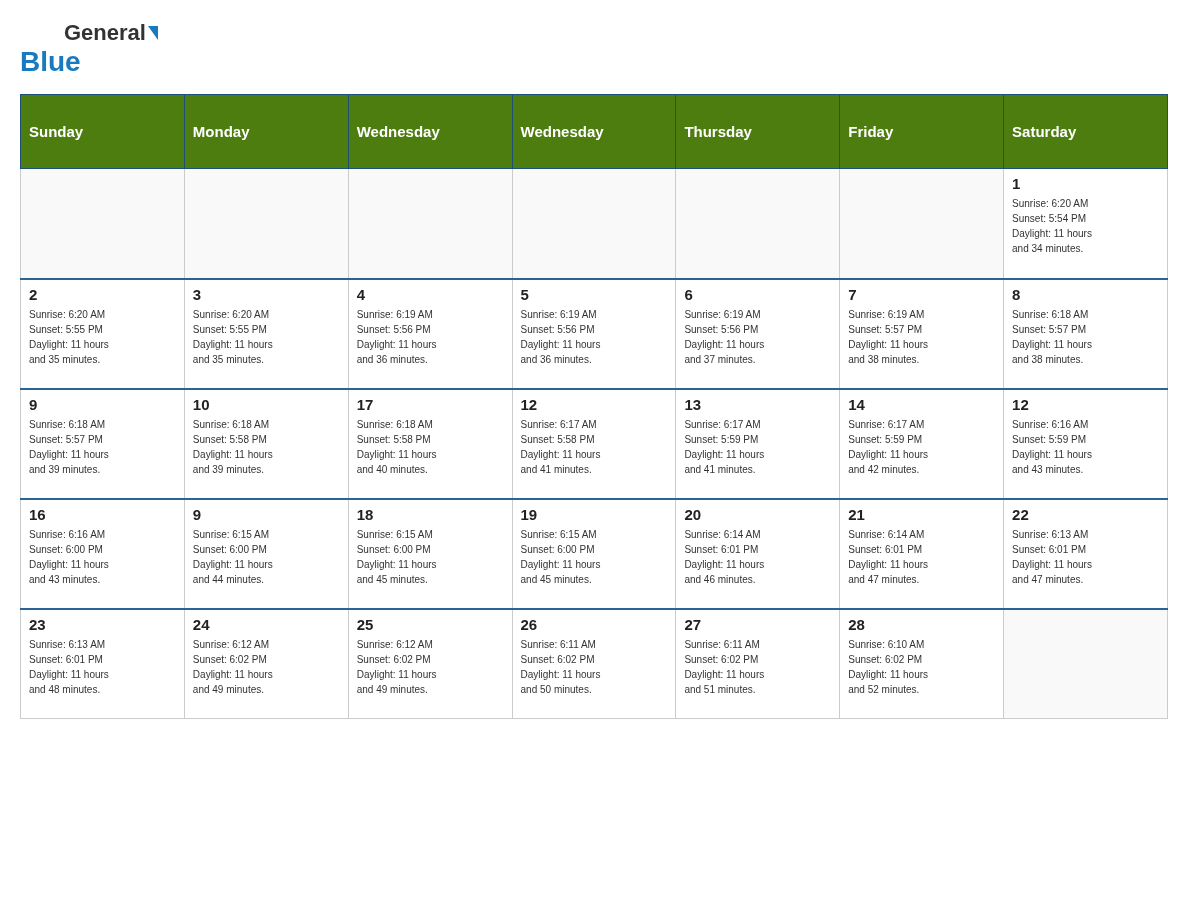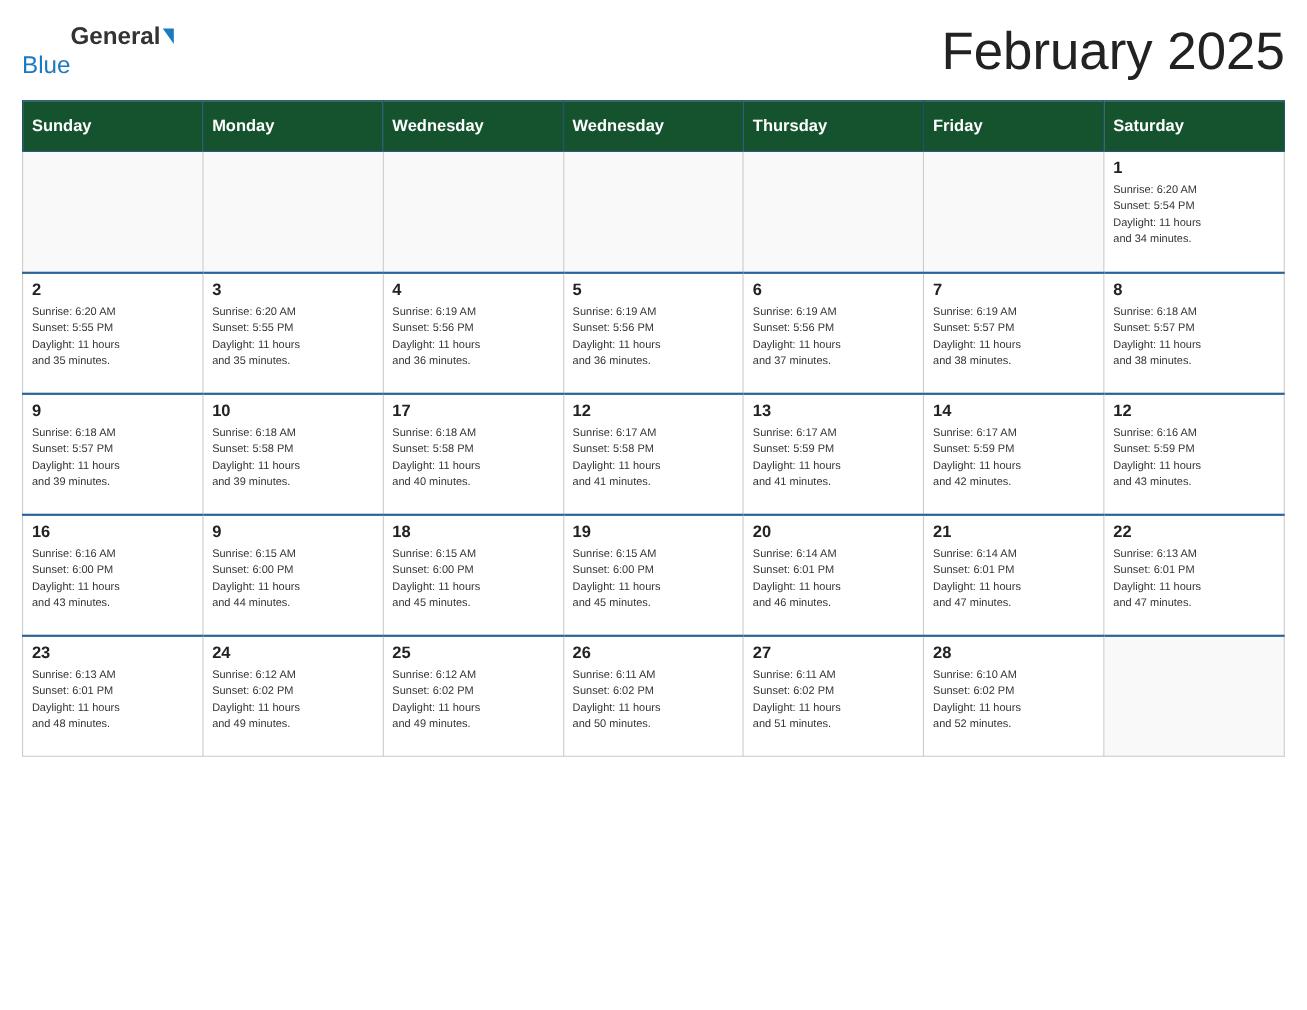--- a/index.html
+++ b/index.html
@@ -29,8 +29,8 @@
       margin-left: 44px;
     }
     .logo-blue {
-      font-size: 22px;
-      font-weight: normal;
+      font-size: 28px;
+      font-weight: bold;
       color: #1a7abf;
       text-align: center;
     }

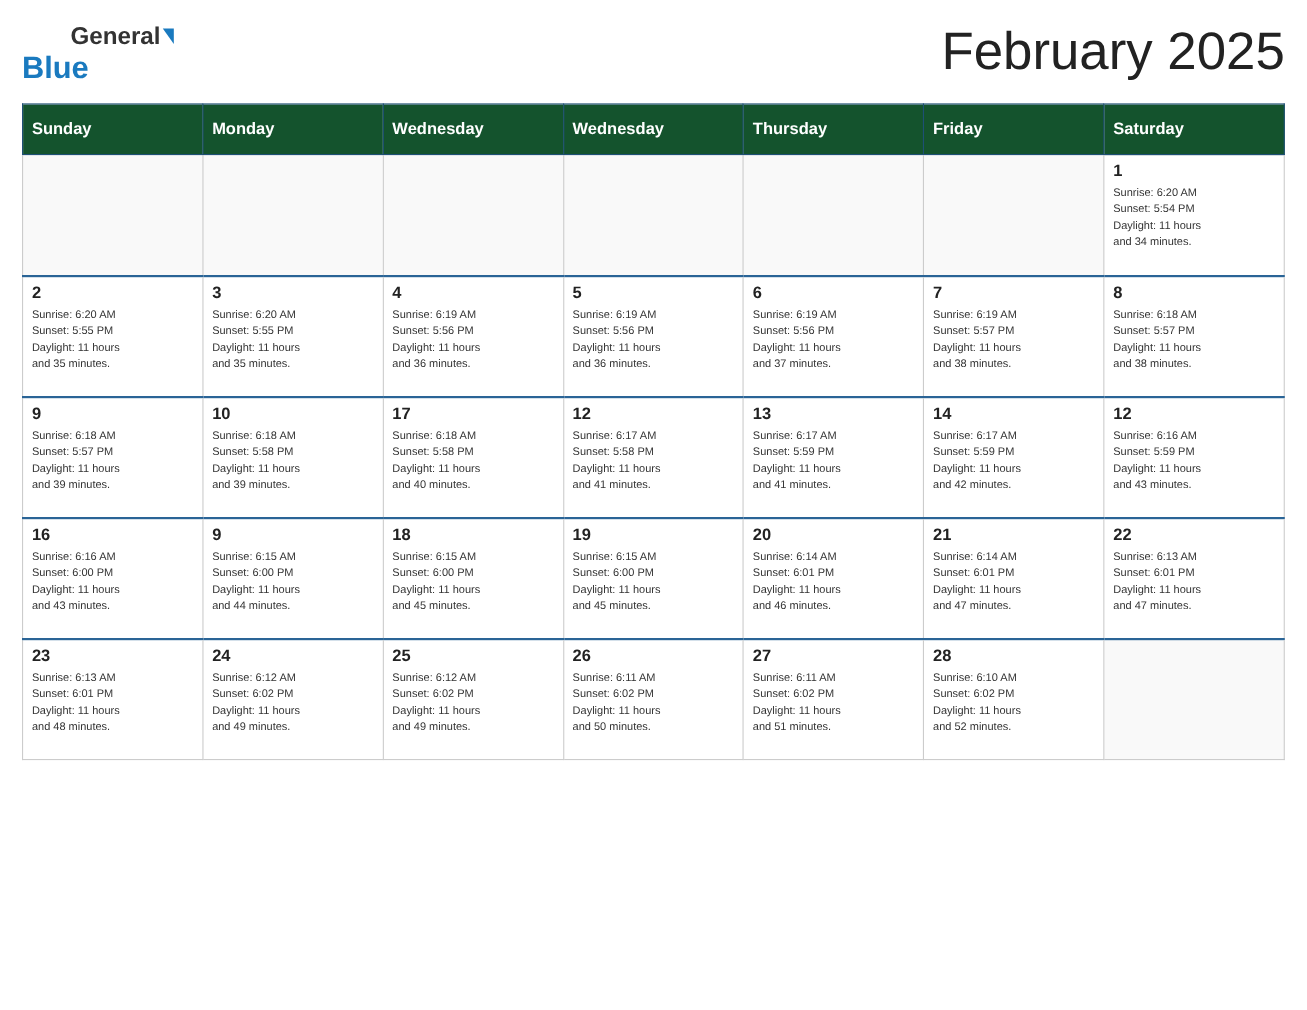--- a/index.html
+++ b/index.html
@@ -119,7 +119,6 @@
     </div>
   </div>
   <div class="title-block">
-    <div class="main-title">February 2025</div>
   </div>
 </div>
 

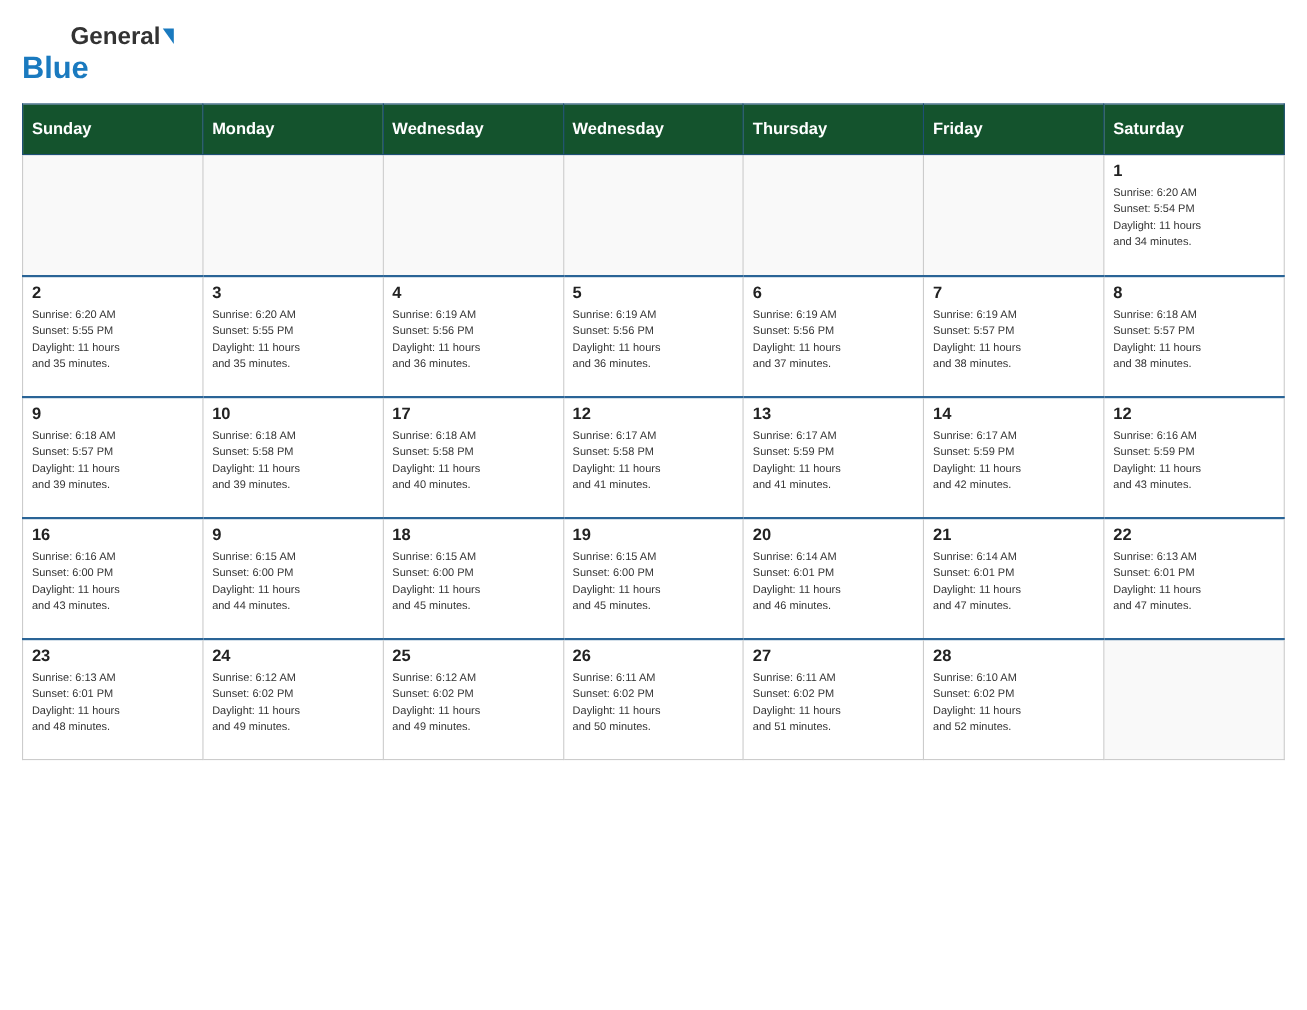--- a/index.html
+++ b/index.html
@@ -66,11 +66,11 @@
       border: 1px solid #ccc;
     }
     .calendar th {
-      background-color: #14532d;
+      background-color: #4d7c0f;
       color: #fff;
       font-size: 15px;
       font-weight: bold;
-      padding: 14px 8px;
+      padding: 28px 8px;
       text-align: left;
       border: 1px solid #1e5075;
     }

